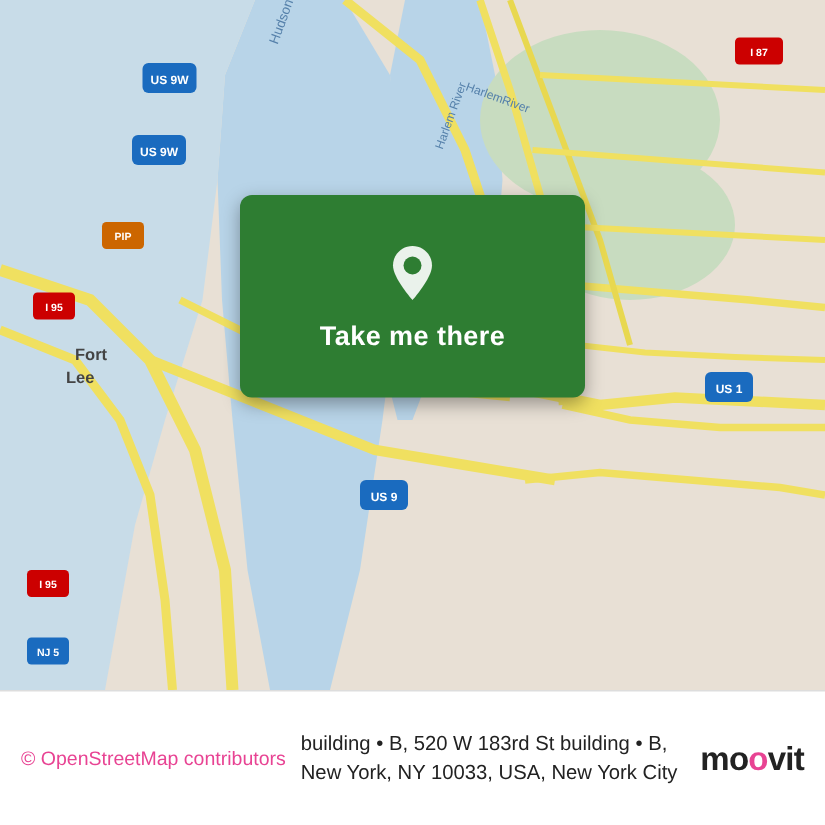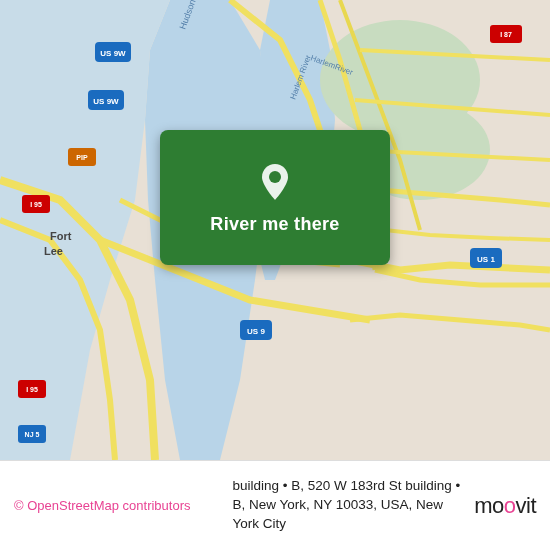--- a/index.html
+++ b/index.html
@@ -184,7 +184,7 @@
 
       <circle cx="22" cy="17" r="6" fill="#2e7d32"></circle>
     </svg>
-    <span id="take-me-there-label">River me there</span>
+    <span id="take-me-there-label">Take me there</span>
   </div>
 </div>
 

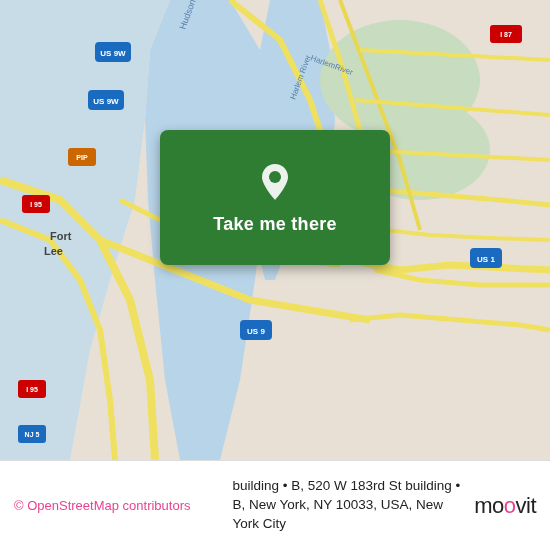--- a/index.html
+++ b/index.html
@@ -82,7 +82,6 @@
       color: #222;
       line-height: 1.4;
       flex: 1;
-      margin-left: 32px;
     }
 
     #moovit-logo {

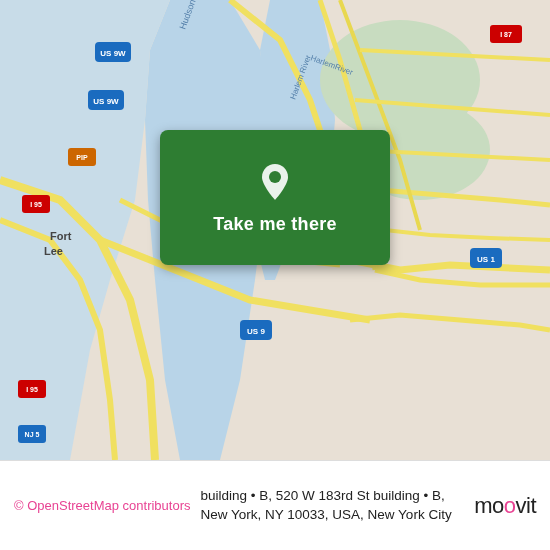--- a/index.html
+++ b/index.html
@@ -94,7 +94,7 @@
 
     #moovit-text {
       font-size: 22px;
-      font-weight: normal;
+      font-weight: bold;
       color: #222;
       letter-spacing: -0.5px;
     }

